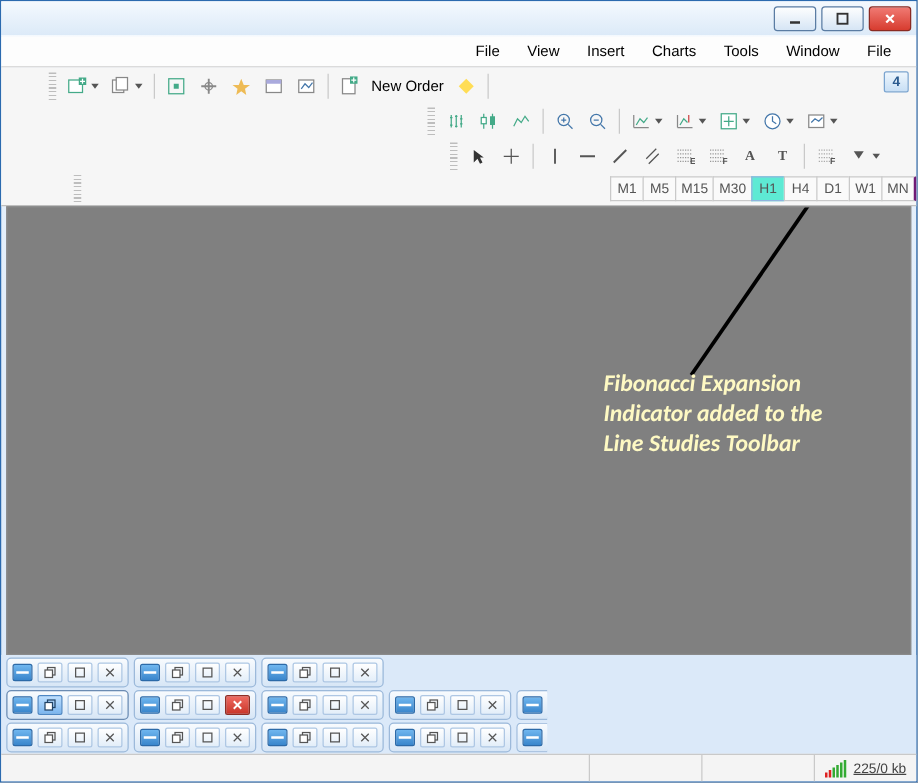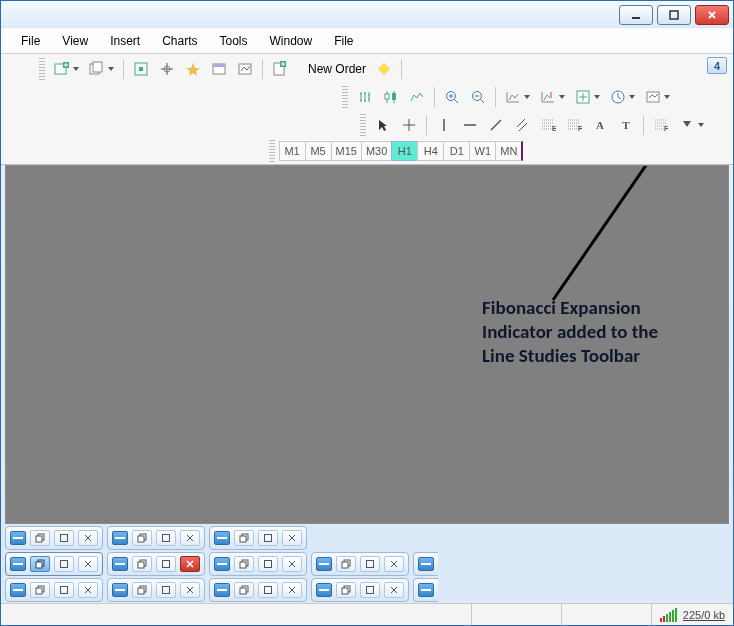--- a/index.html
+++ b/index.html
@@ -18,7 +18,7 @@
   .winbtn { width:34px; height:20px; margin-left:4px; border:1px solid #5a7ca3; border-radius:3px; display:flex; align-items:center; justify-content:center; background:linear-gradient(to bottom,#fdfefe,#d6e5f5); cursor:default;}
   .winbtn.close { background:linear-gradient(to bottom,#f07a73,#d73c2f); border-color:#8a2a22;}
   .winbtn svg { display:block; }
-  .menubar { height:22px; display:flex; align-items:center; padding:12px 10px; gap:2px; background:#fdfdfd; border-bottom:1px solid #d0d0d0;}
+  .menubar { height:22px; display:flex; align-items:center; padding:12px 10px; gap:2px; background:#fdfdfd; border-bottom:1px solid #d0d0d0;justify-content:flex-end;}
   .menuitem { padding:3px 10px; border-radius:2px;}
   .toolbar-area { background:#f6f6f6; border-bottom:1px solid #bfbfbf; padding:1px 0;}
   .tb-row { display:flex; align-items:center; height:28px; position:relative;}

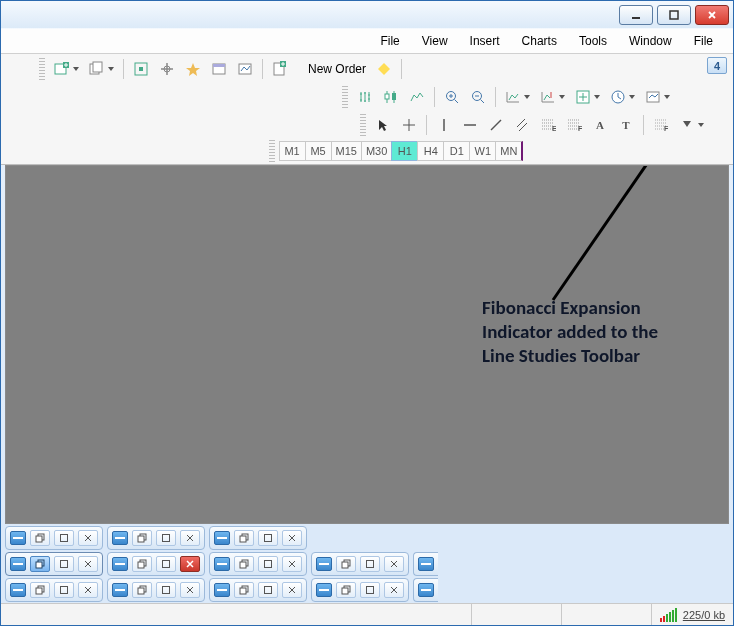--- a/index.html
+++ b/index.html
@@ -31,7 +31,7 @@
   .tbtn.withdrop { padding-right:12px;}
   .tbtn.withdrop::after { content:""; position:absolute; right:3px; top:50%; margin-top:-2px; border-left:3px solid transparent; border-right:3px solid transparent; border-top:4px solid #555;}
   .sep { width:1px; height:20px; background:#c9c9c9; margin:0 4px;}
-  .tbtn-text { display:flex; align-items:center; gap:20px; font-size:12px;}
+  .tbtn-text { display:flex; align-items:center; gap:9px; font-size:12px;}
   .ico { width:16px; height:16px; display:flex; align-items:center; justify-content:center; font-size:11px; font-weight:bold;}
   .ico svg{display:block;}
   .timeframes { display:flex; align-items:center; font-size:11px; color:#555;}

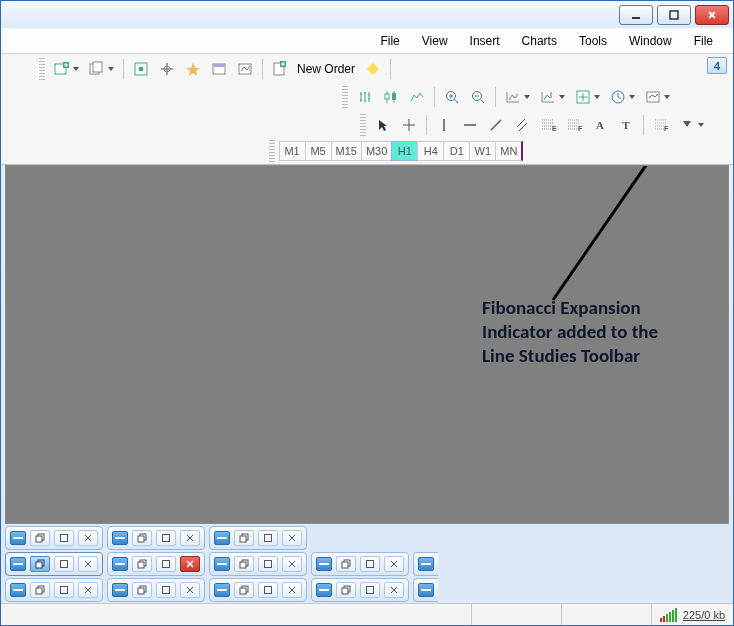--- a/index.html
+++ b/index.html
@@ -25,7 +25,7 @@
   .tb-row.r1 { justify-content:flex-start; padding-left:38px;}
   .tb-row.r2 { justify-content:flex-end; padding-right:58px;}
   .tb-row.r3 { justify-content:flex-end; padding-right:24px;}
-  .tb-row.r4 { justify-content:center; padding-left:58px; height:24px;}
+  .tb-row.r4 { justify-content:space-between; padding-left:58px; height:24px;}
   .grip { width:6px; height:22px; margin-right:4px; background: repeating-linear-gradient(to bottom,#bdbdbd 0 1px,transparent 1px 3px);}
   .tbtn { min-width:24px; height:24px; border:1px solid transparent; border-radius:2px; display:flex; align-items:center; justify-content:center; margin:0 1px; background:transparent; position:relative; padding:0 3px;}
   .tbtn.withdrop { padding-right:12px;}

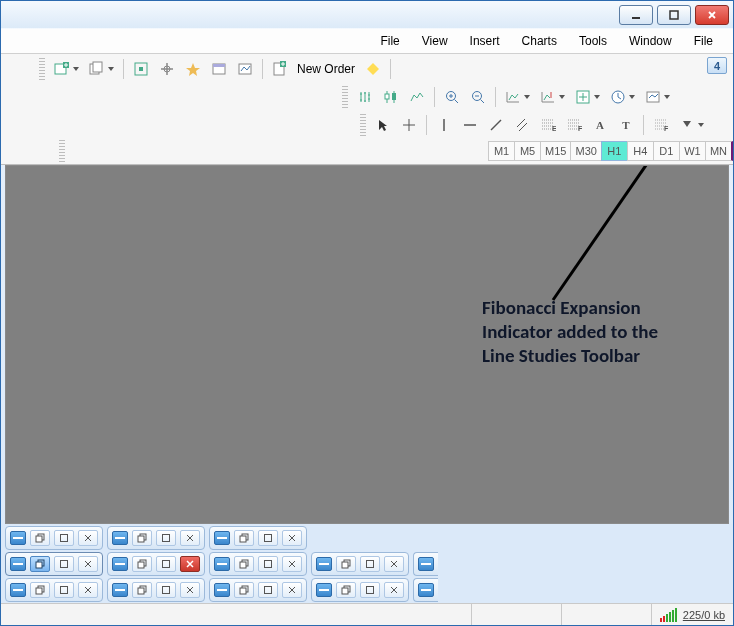--- a/index.html
+++ b/index.html
@@ -39,7 +39,7 @@
   .tf:last-child{border-right:2px solid #701a75;}
   .tf.selected{ background:#5eead4; border-color:#8fb4dd; position:relative; z-index:1;}
   .content { flex:1; background:#808080; position:relative; border:1px solid #8a8a8a; margin:0 4px; overflow:hidden;}
-  .annotation { position:absolute; right:70px; top:130px; font-family:Calibri, Arial, sans-serif; font-size:19px; font-weight:bold; color:#0f172a; line-height:1.25;}
+  .annotation { position:absolute; right:70px; top:130px; font-family:Calibri, Arial, sans-serif; font-size:19px; font-weight:bold; color:#fef9c3; line-height:1.25;font-style:italic;}
   .pointer-line { position:absolute; }
   .tabs-region { background:#dbe9f9; padding:2px 4px 1px 4px; display:flex; flex-direction:column; gap:2px;}
   .tab-row { display:flex; gap:4px;}

